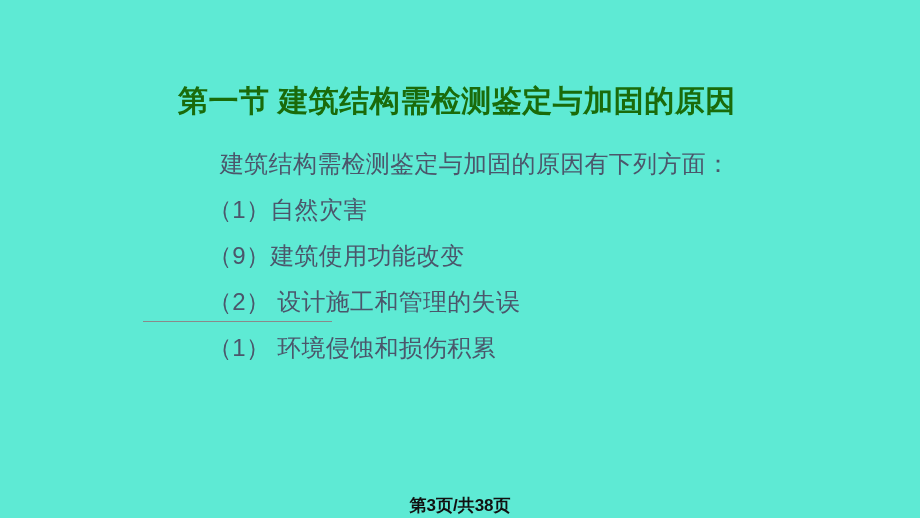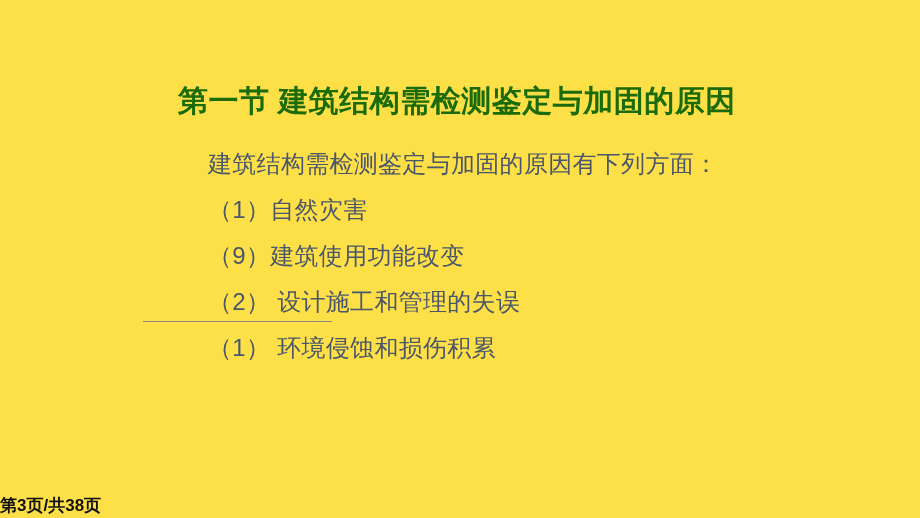--- a/index.html
+++ b/index.html
@@ -18,7 +18,7 @@
   #slide {
     position: absolute;
     inset: 0;
-    background: #fde047;
+    background: #5eead4;
   }
 
   

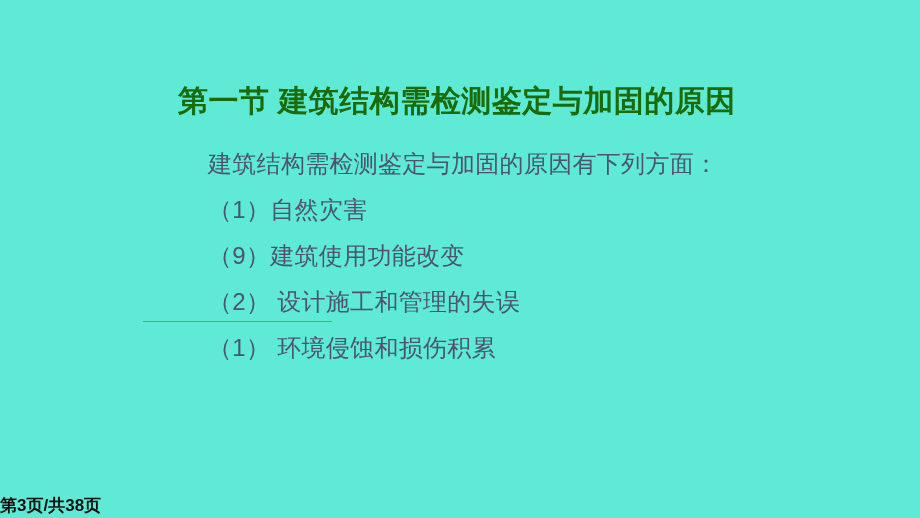--- a/index.html
+++ b/index.html
@@ -51,7 +51,7 @@
   }
 
   .lead-line {
-    margin-left: 12px;
+    margin-left: 24px;
     margin-bottom: 22px;
   }
 

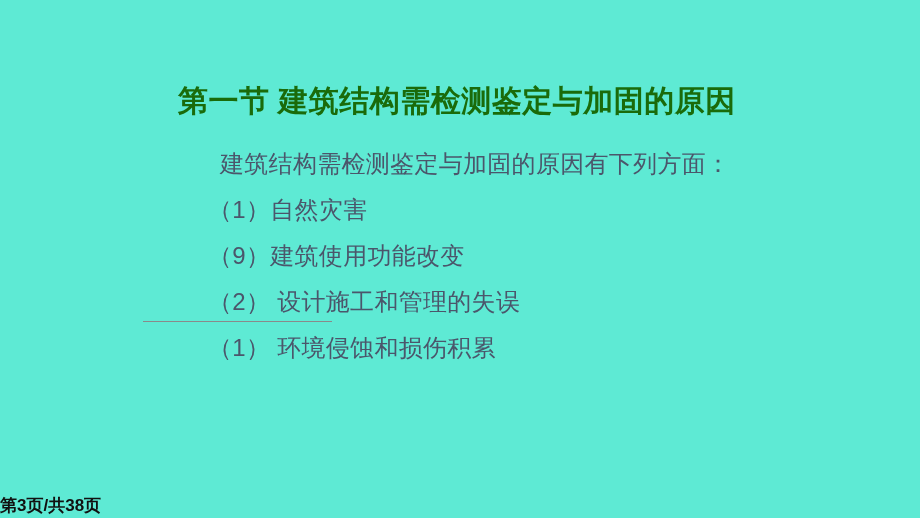--- a/index.html
+++ b/index.html
@@ -80,6 +80,7 @@
     left: 0;
     right: 0;
     top: 494px;
+    text-align: center;
     font-size: 17px;
     font-weight: bold;
     color: #111111;

